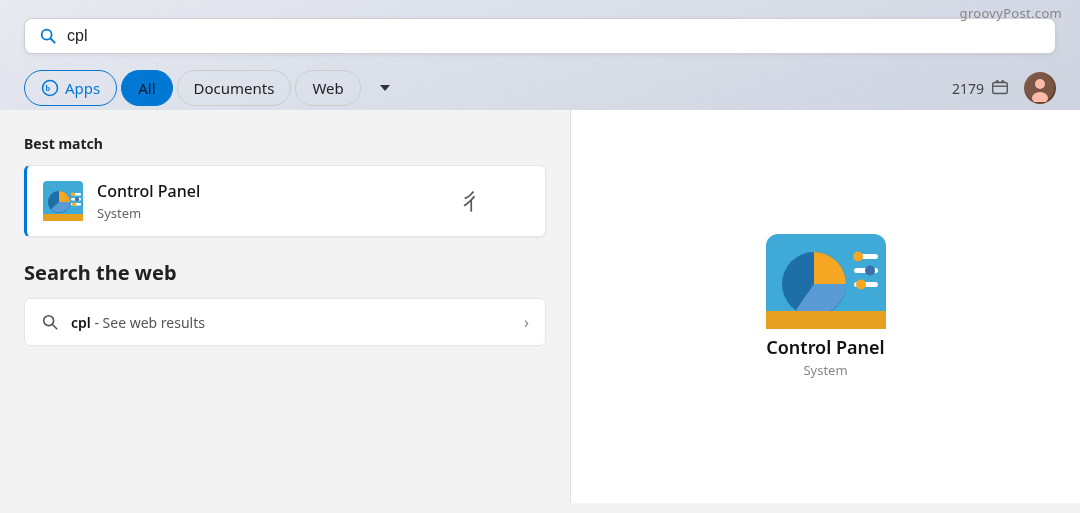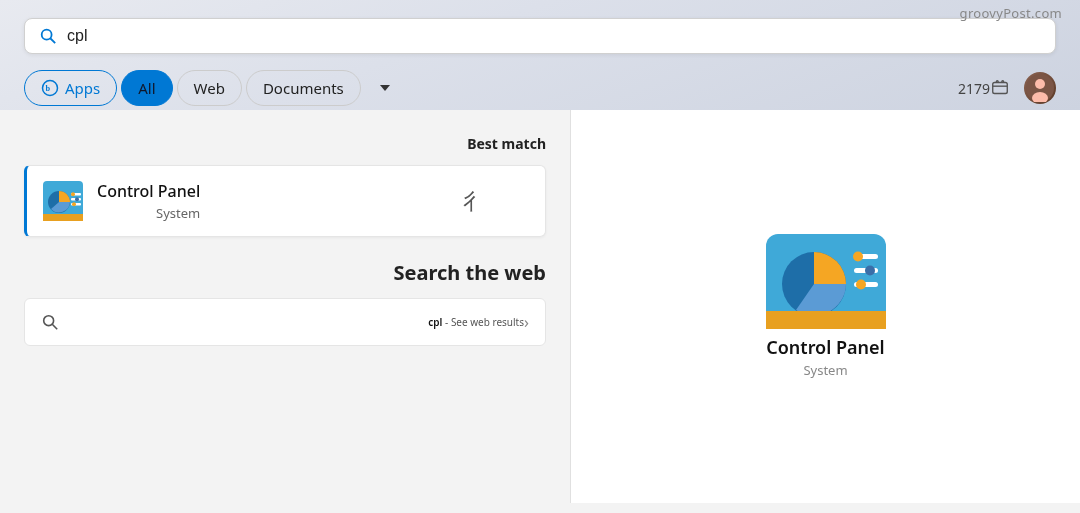--- a/index.html
+++ b/index.html
@@ -330,11 +330,11 @@
 
 
     <div class="tab regular">
+      <span>Documents</span>
+    </div>
+
+    <div class="tab regular">
       <span>Web</span>
-    </div>
-
-    <div class="tab regular">
-      <span>Documents</span>
     </div>
 
 

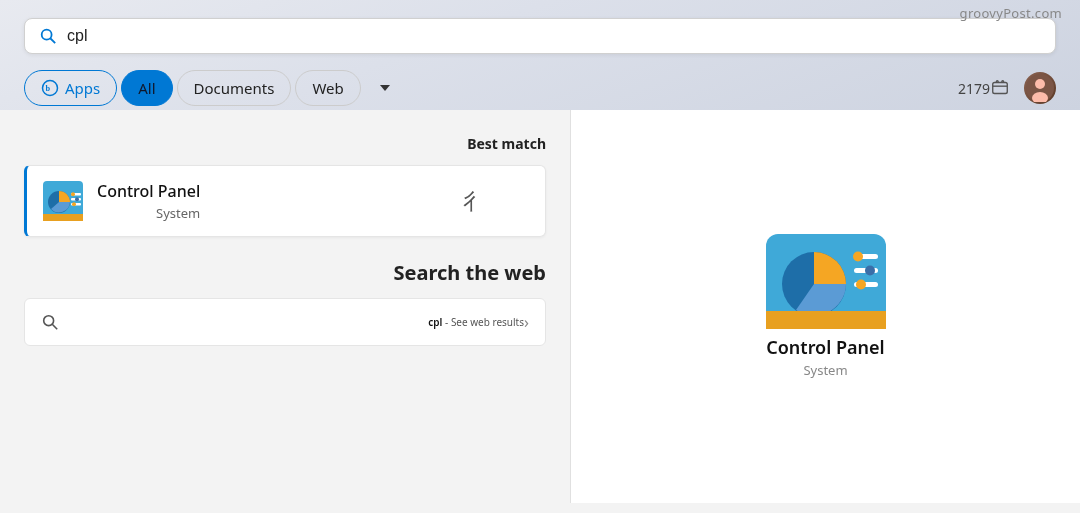--- a/index.html
+++ b/index.html
@@ -119,6 +119,7 @@
     .counter-badge {
       display: flex;
       align-items: center;
+      gap: 6px;
       margin-left: 8px;
       font-size: 14px;
       color: #444;

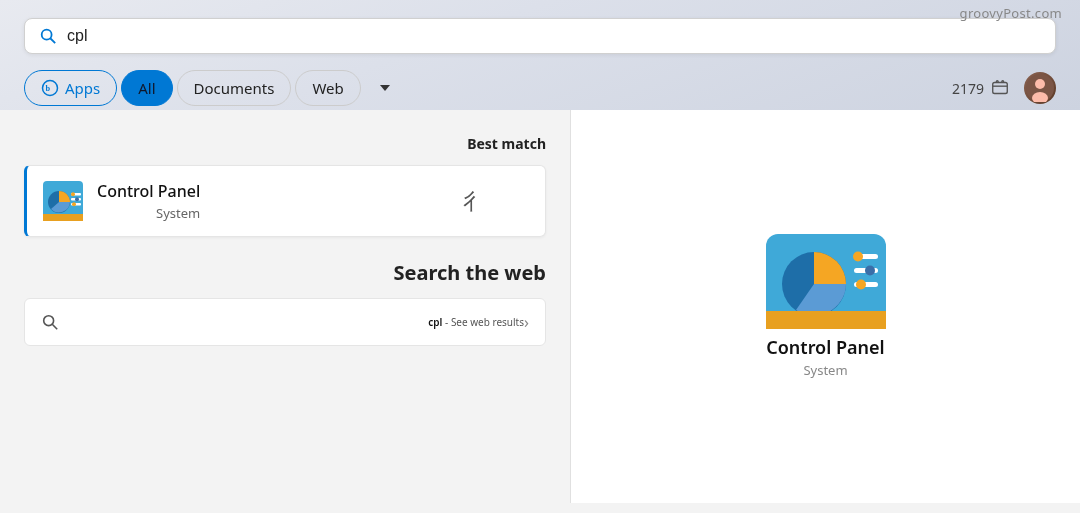--- a/index.html
+++ b/index.html
@@ -156,7 +156,6 @@
       width: 100%;
       height: calc(513px - 120px);
       background: #f3f3f3;
-      text-align: right;
     }
 
     .left-panel {

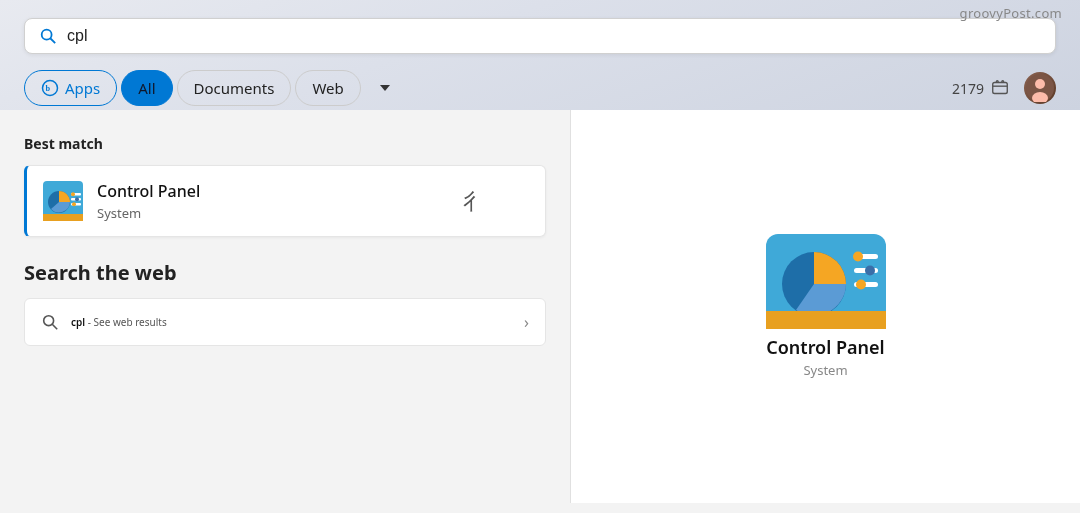--- a/index.html
+++ b/index.html
@@ -255,7 +255,7 @@
     }
 
     .web-search-text {
-      font-size: 10px;
+      font-size: 14px;
       color: #111;
       flex: 1;
     }

